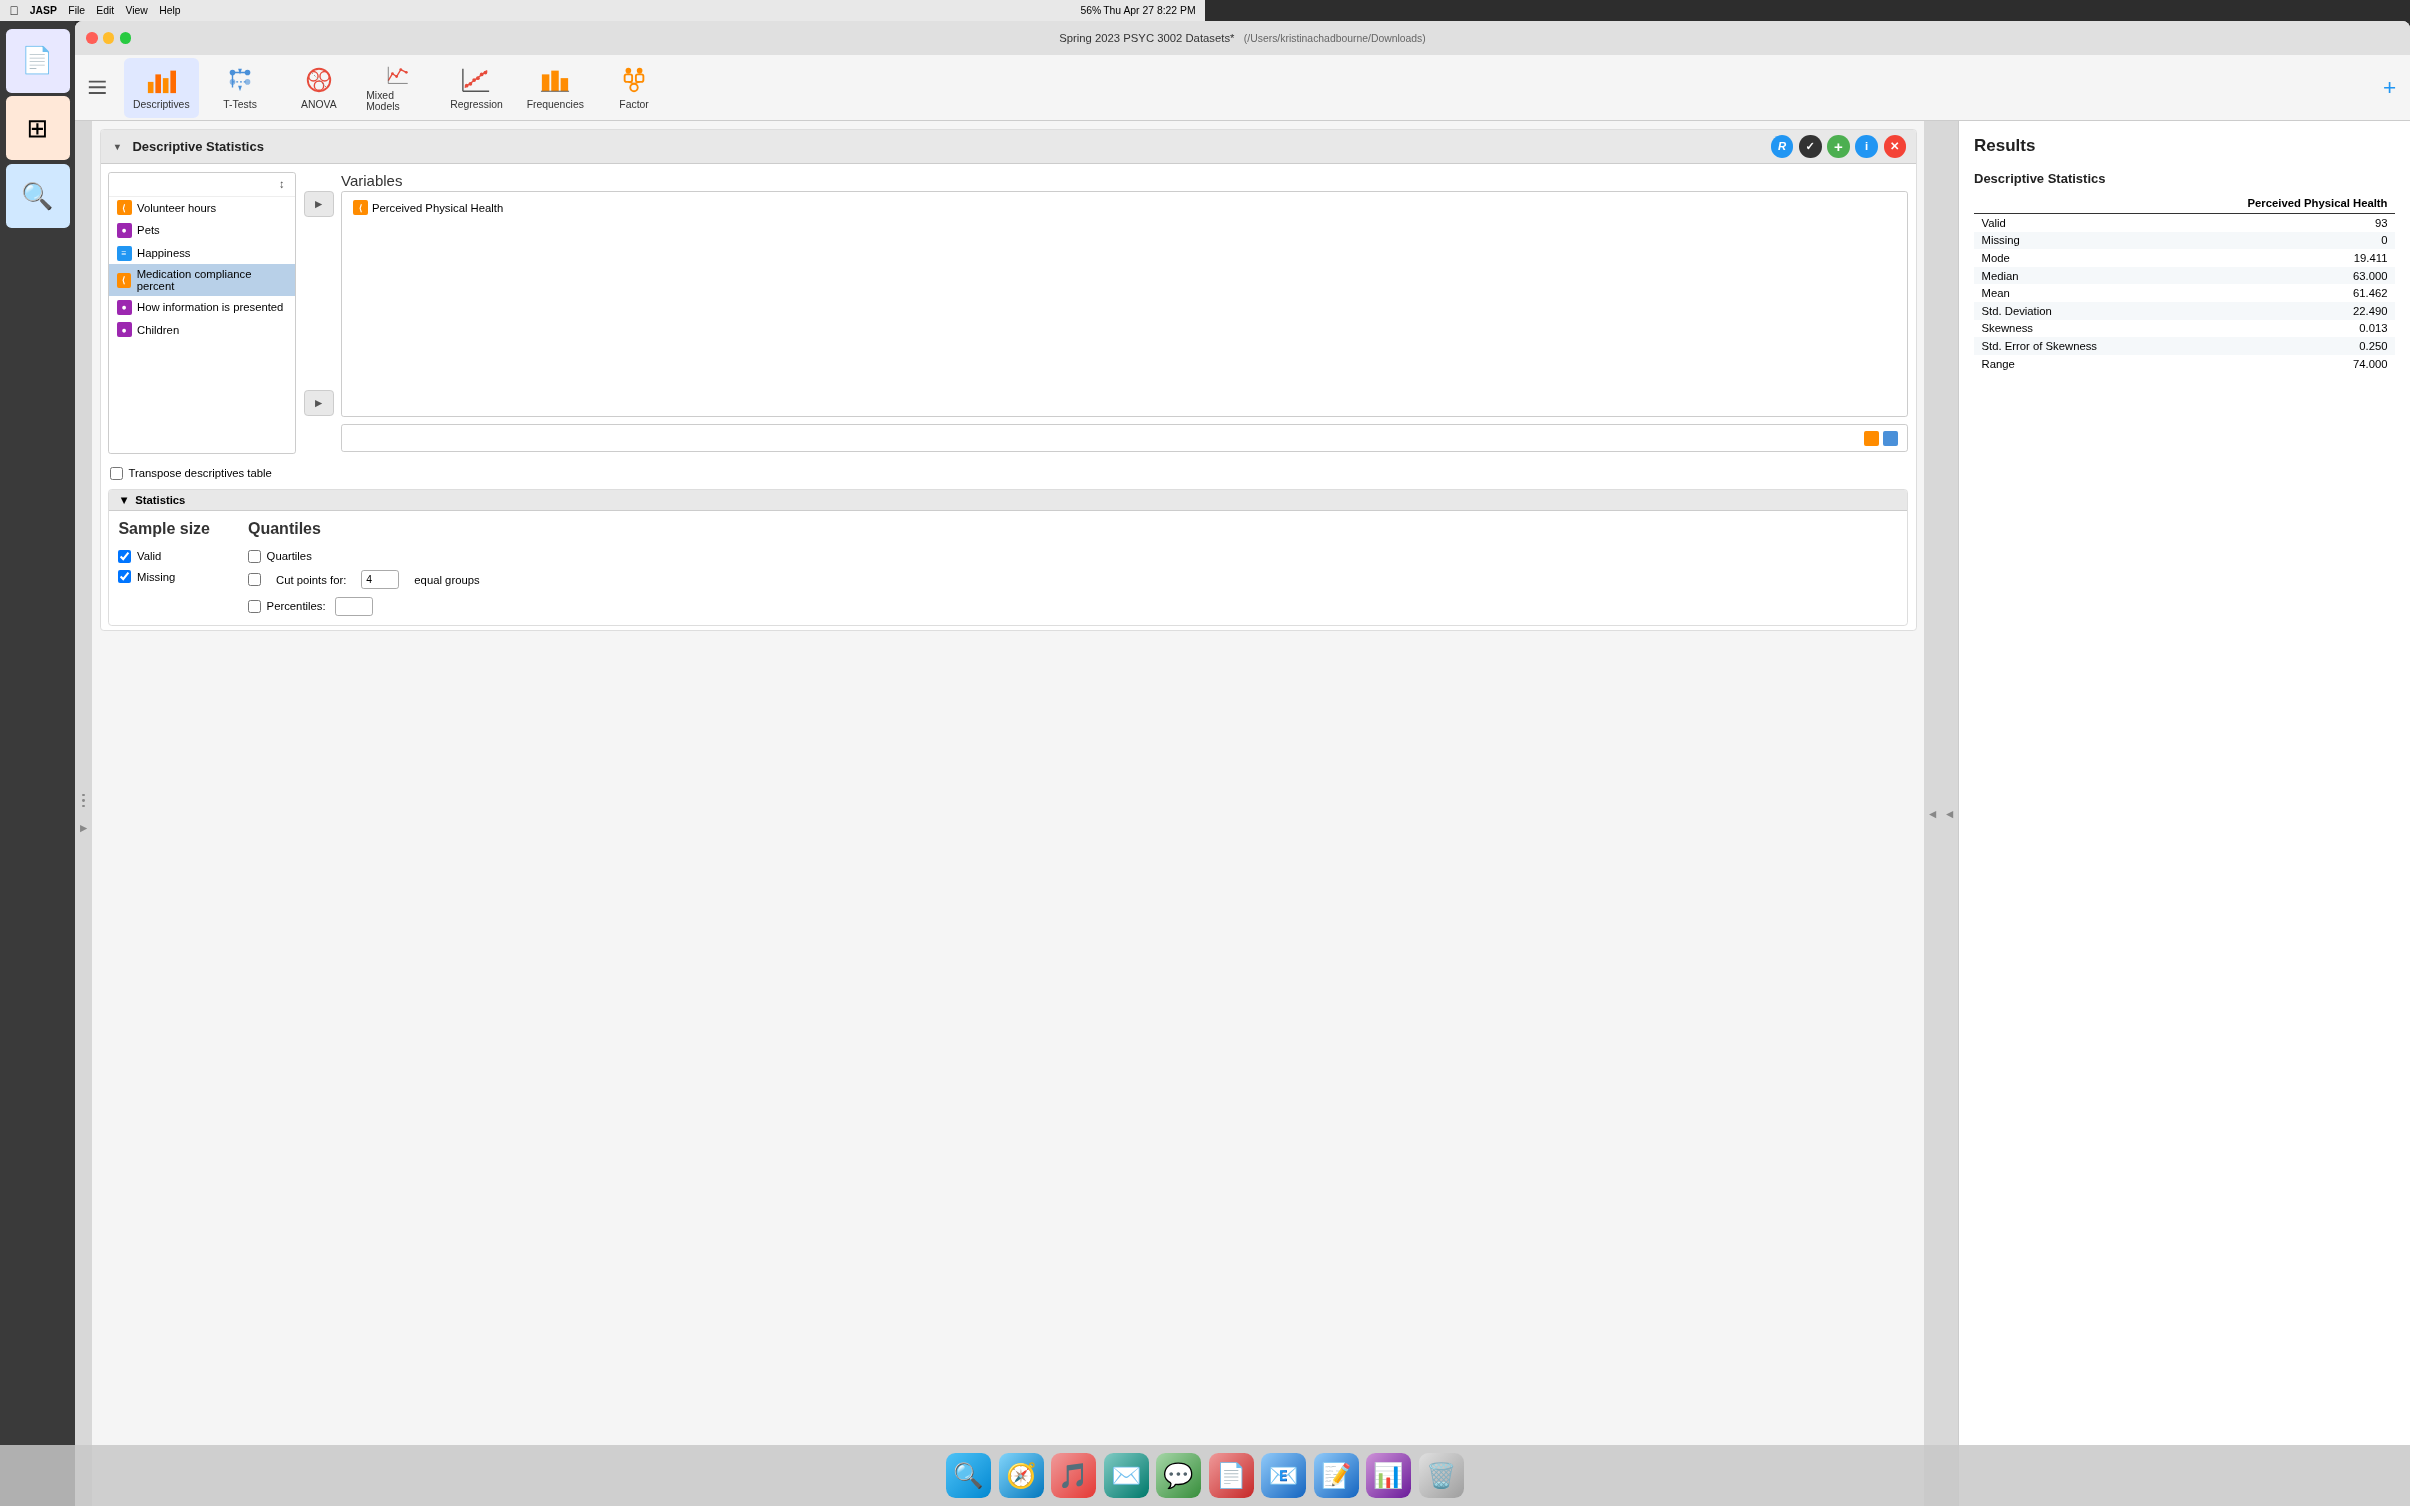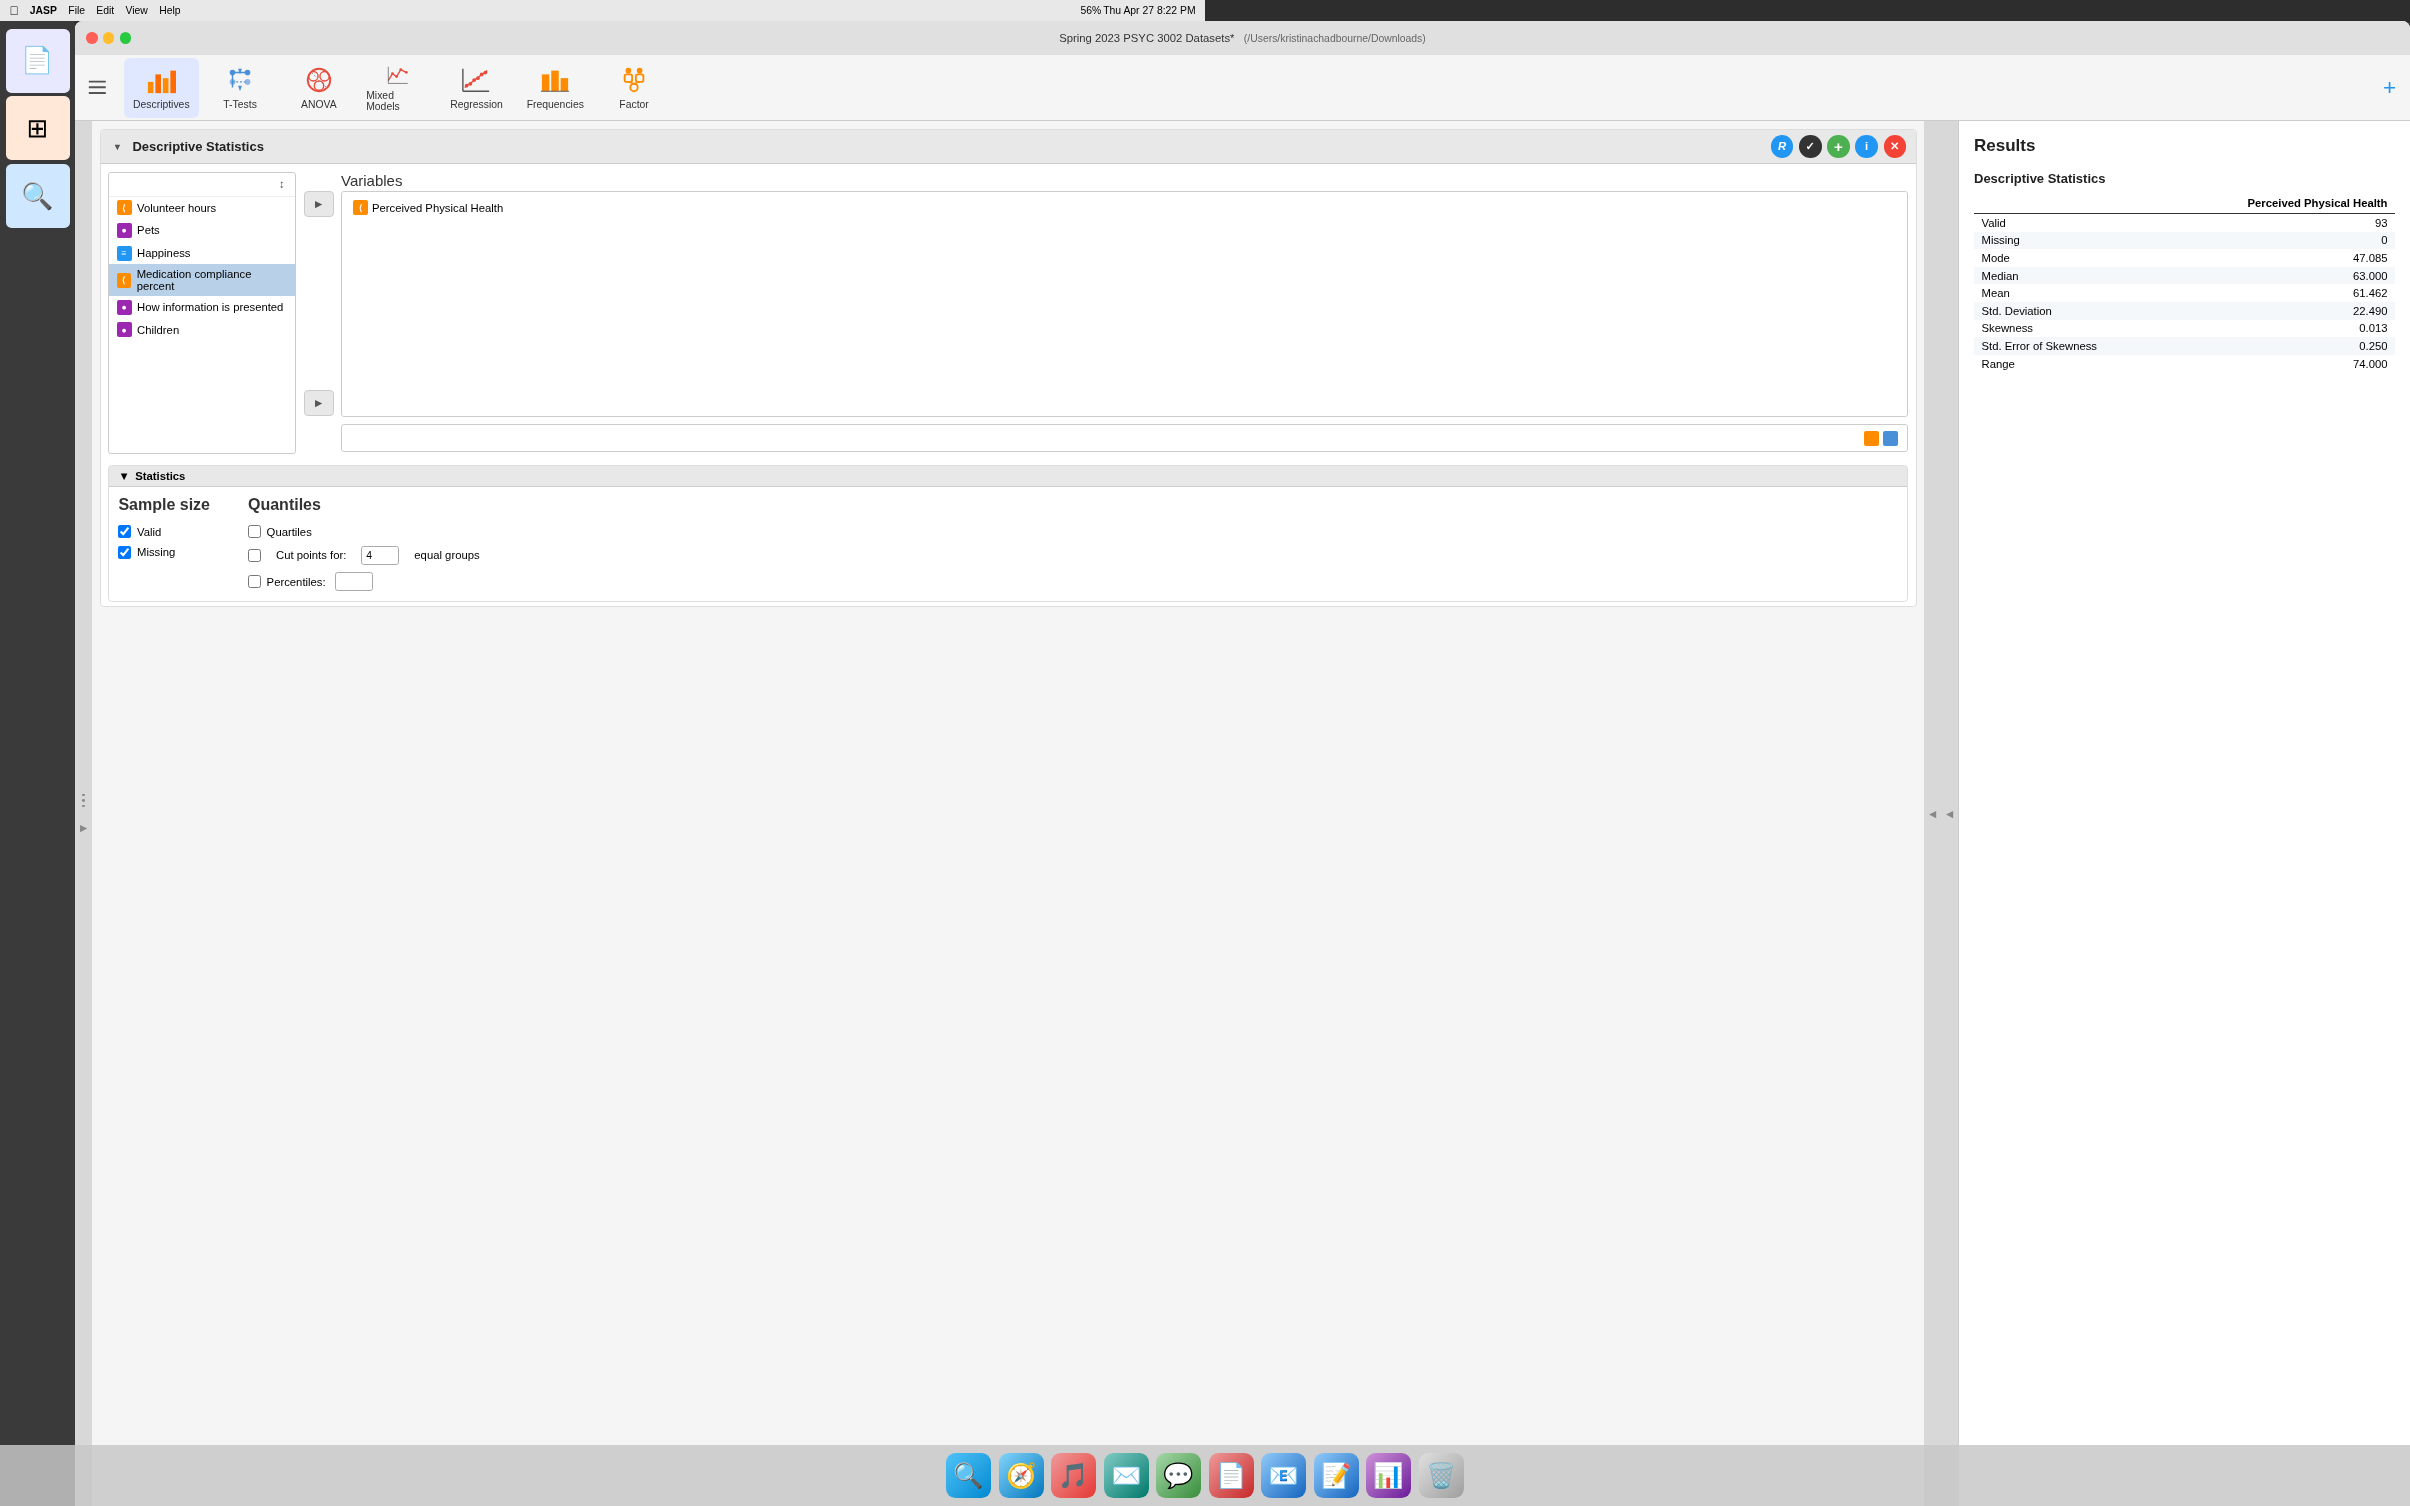--- a/index.html
+++ b/index.html
@@ -758,7 +758,7 @@
               </tr>
               <tr>
                 <td>Mode</td>
-                <td>47.085</td>
+                <td>19.411</td>
               </tr>
               <tr>
                 <td>Median</td>

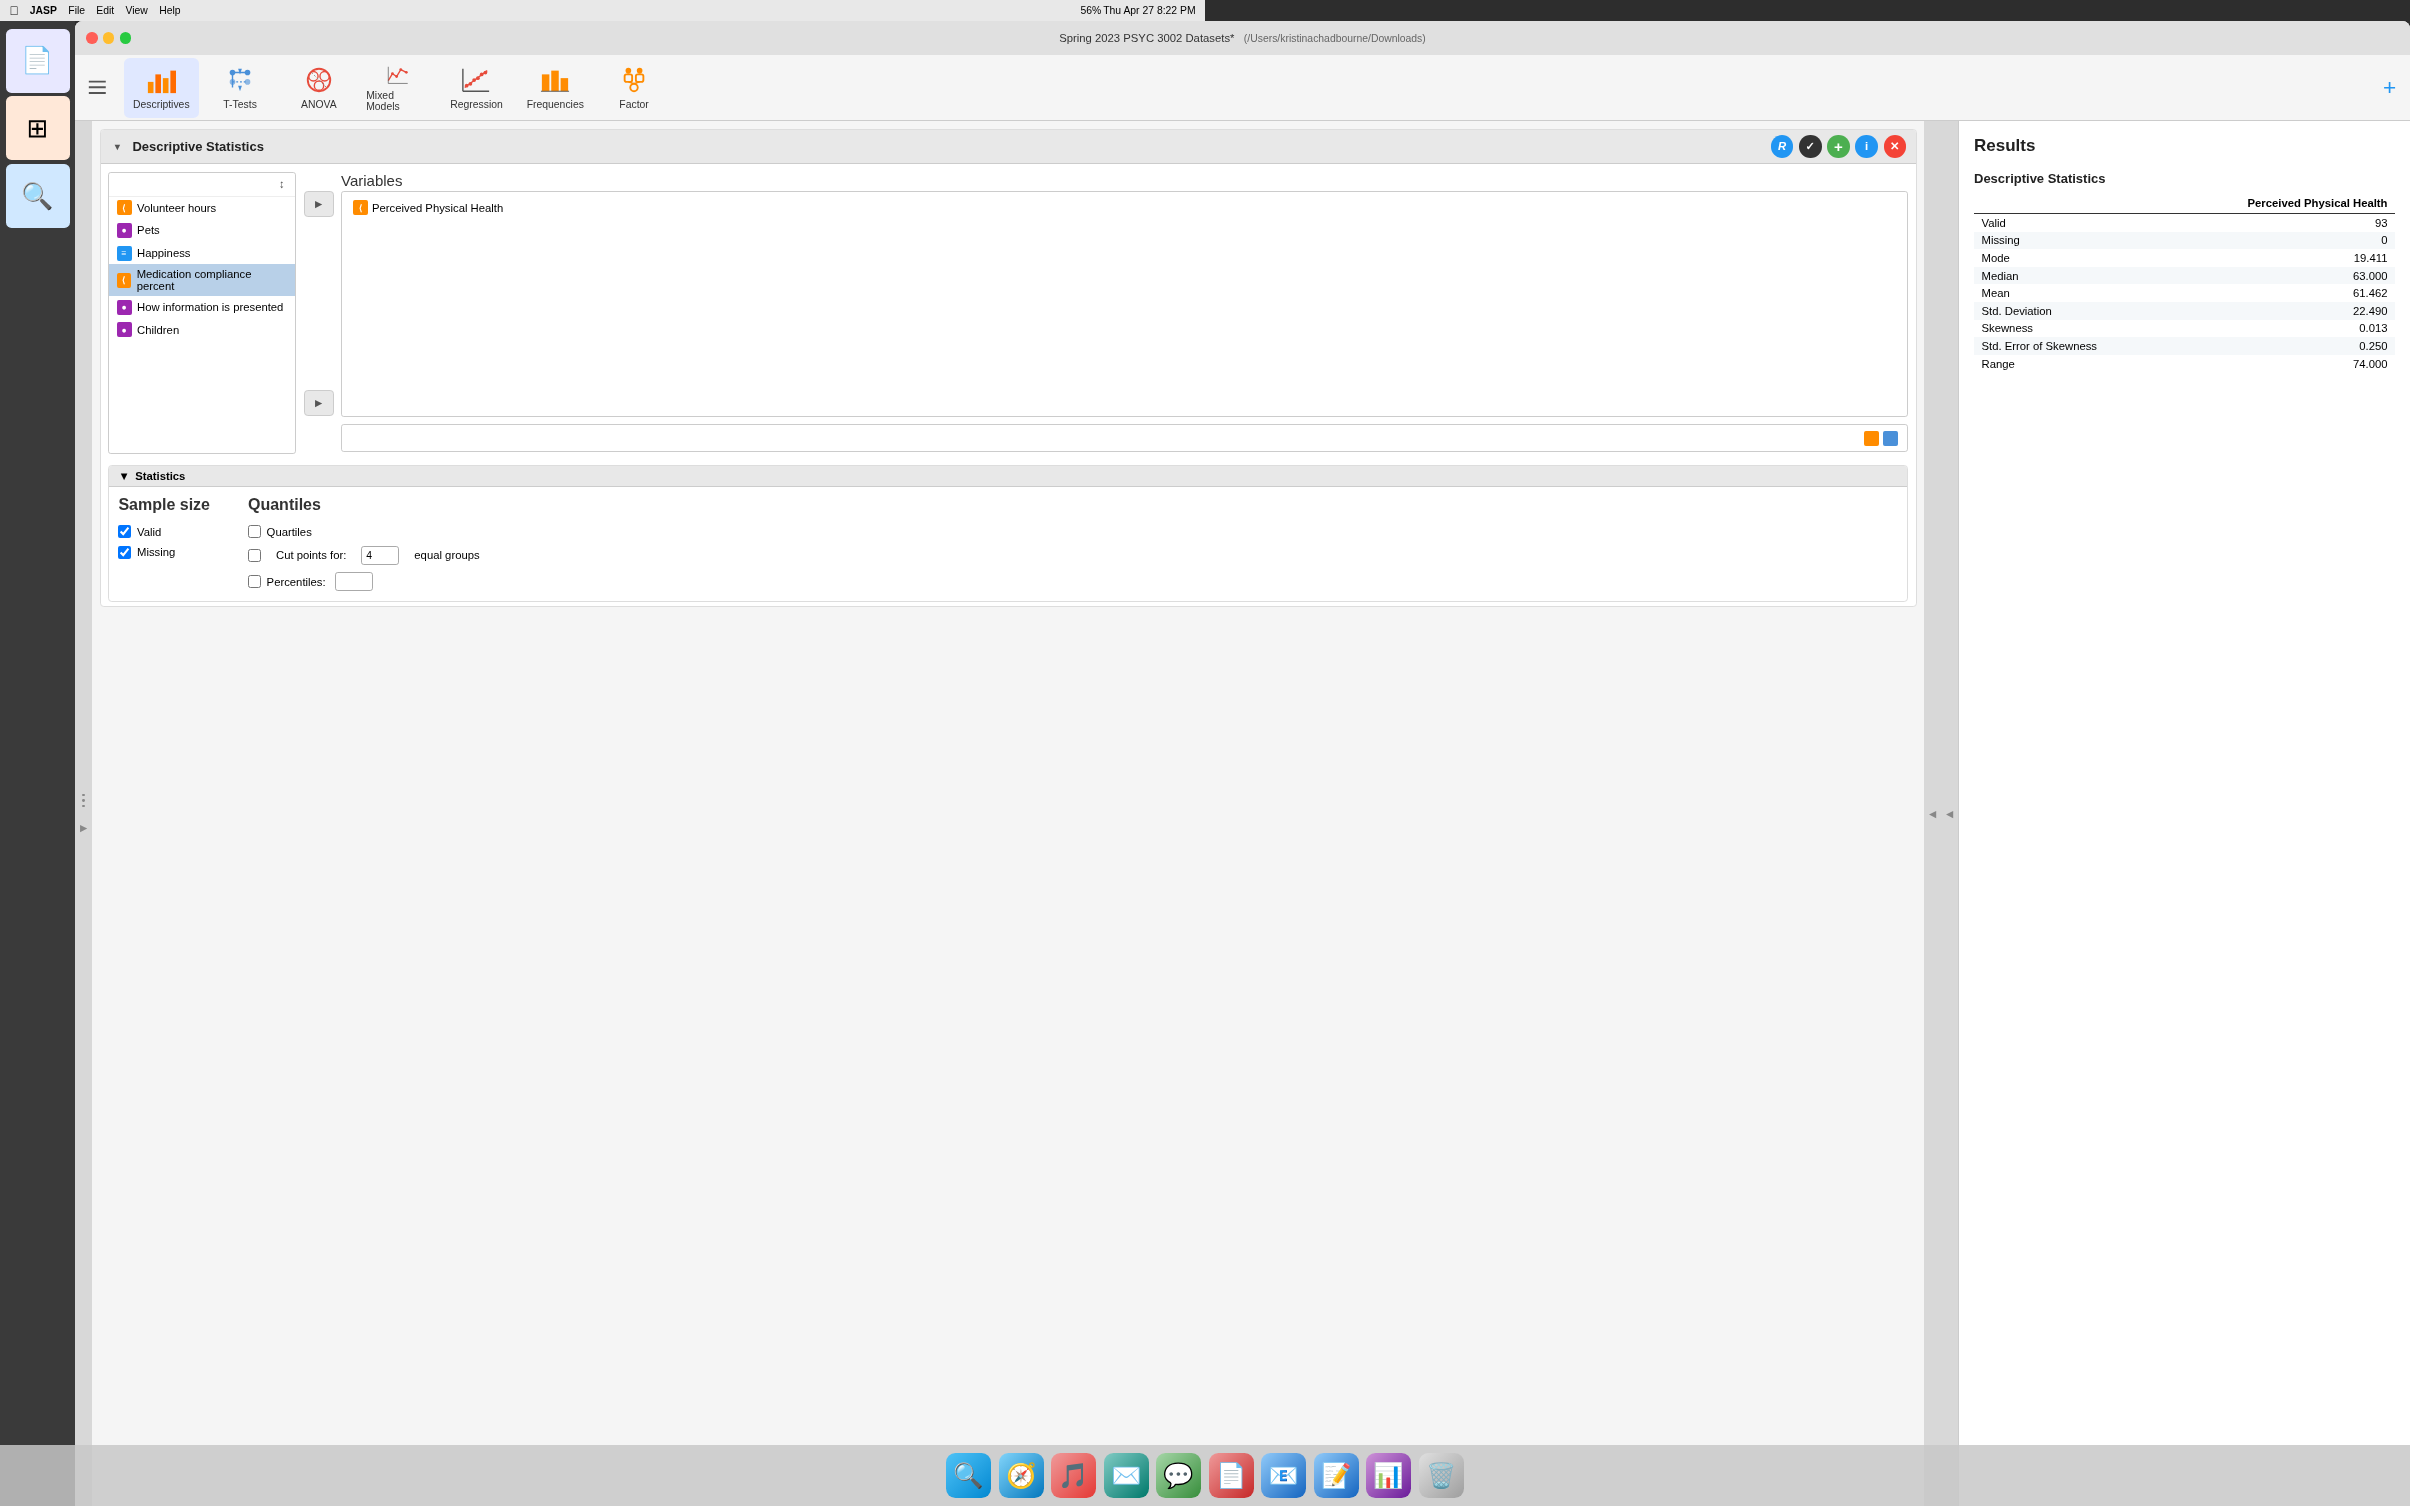--- a/index.html
+++ b/index.html
@@ -681,6 +681,10 @@
 
         </div>
 
+        <div class="checkbox-row">
+          <input type="checkbox" id="transpose" style="">
+          <label for="transpose">Transpose descriptives table</label>
+        </div>
 
         <div class="stats-section">
           <div class="stats-header">

